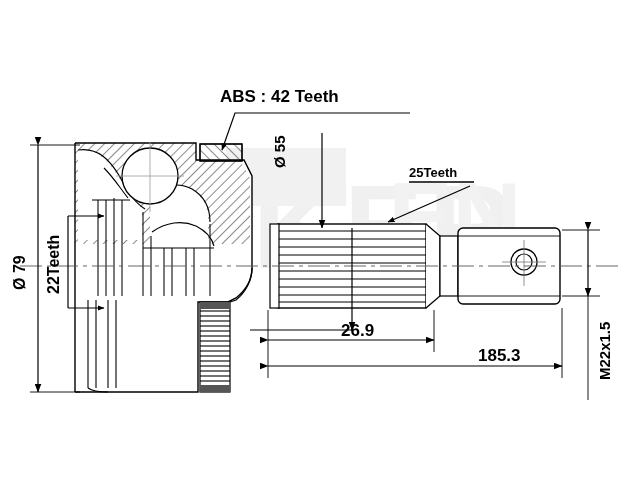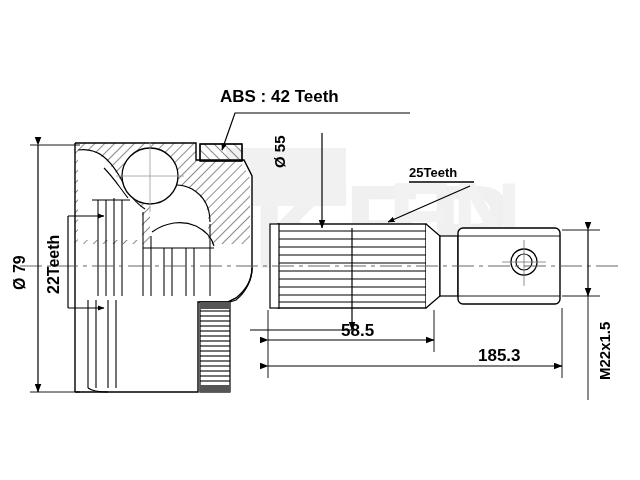--- a/index.html
+++ b/index.html
@@ -256,7 +256,7 @@
 
   <div class="lbl rot" style="left:46px;top:294px;font-size:16px;">22Teeth</div>
 
-  <div class="lbl" style="left:341px;top:322px;font-size:17px;">58.5</div>
+  <div class="lbl" style="left:341px;top:322px;font-size:17px;">26.9</div>
 
   <div class="lbl" style="left:478px;top:347px;font-size:17px;">185.3</div>
 

